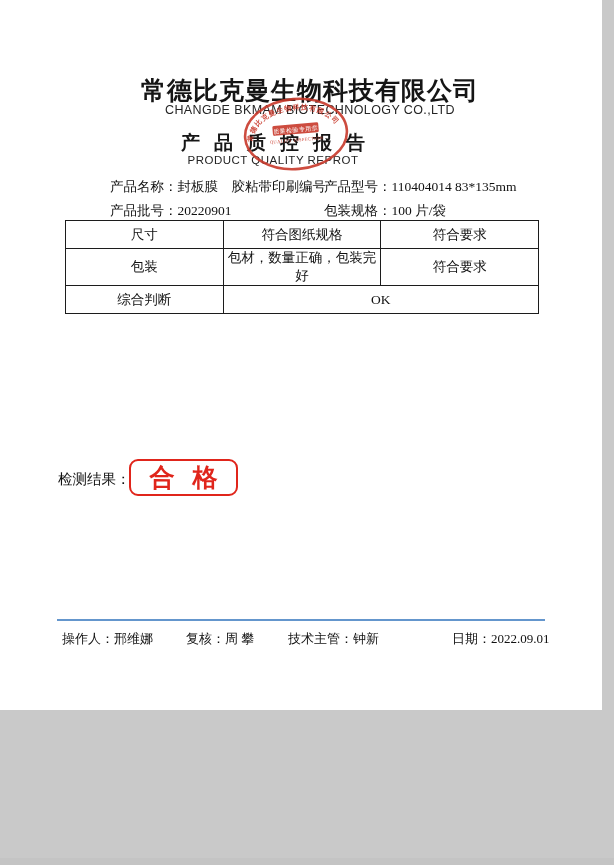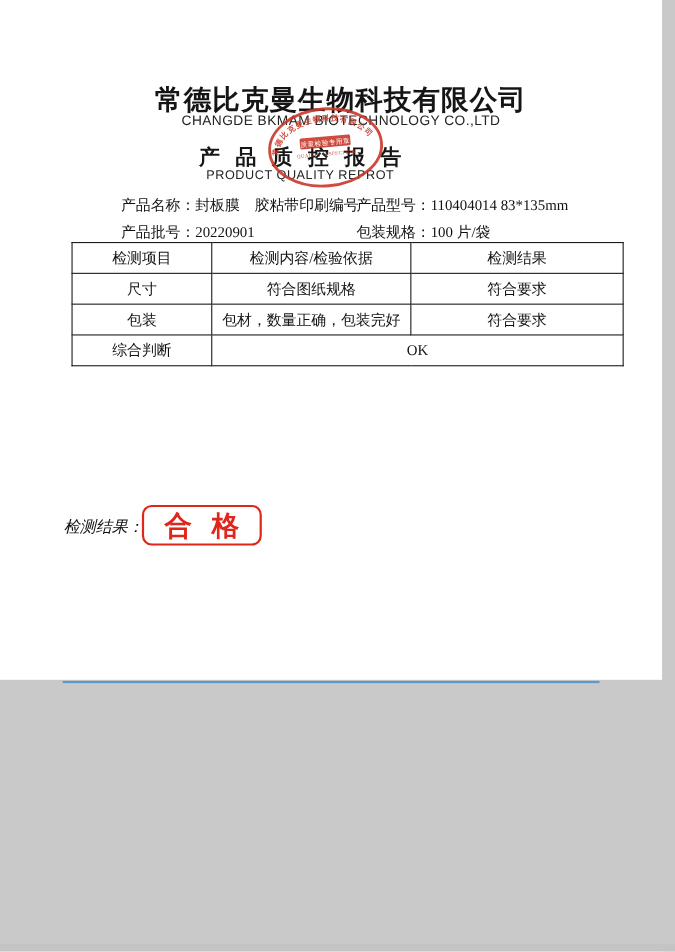--- a/index.html
+++ b/index.html
@@ -10,7 +10,7 @@
     color:#111;
   }
   .page{
-    position:absolute;left:0;top:0;width:602px;height:618px;
+    position:absolute;left:0;top:0;width:602px;height:710px;
     background:#ffffff;
   }
   .abs{position:absolute;}

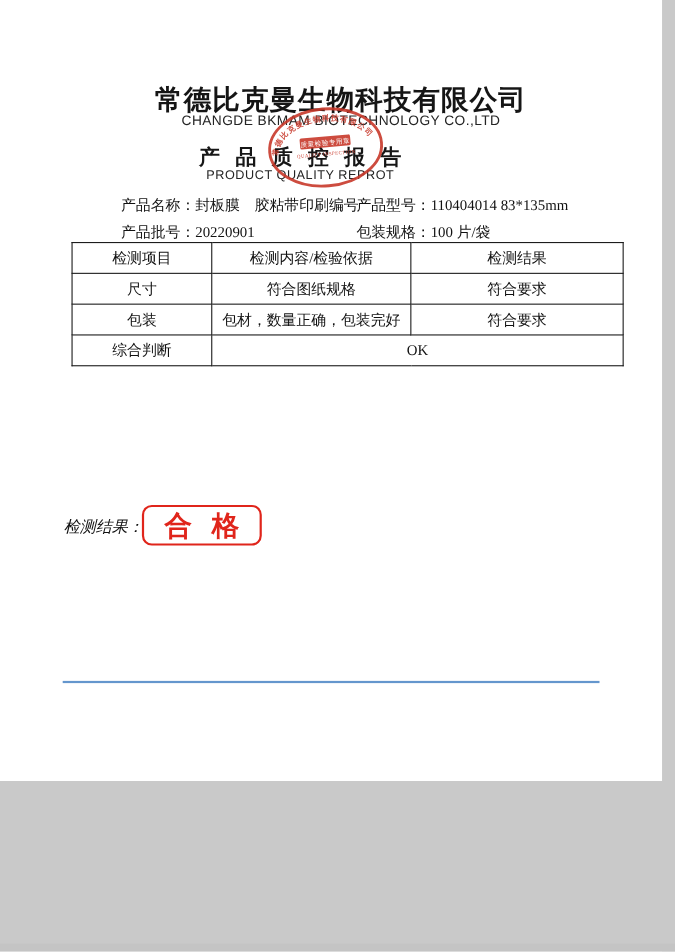--- a/index.html
+++ b/index.html
@@ -124,11 +124,6 @@
 
   <table class="qc">
     <tbody>
-        <tr>
-      <td class="col1">检测项目</td>
-      <td class="col2">检测内容/检验依据</td>
-      <td class="col3">检测结果</td>
-    </tr>
     <tr>
       <td>尺寸</td>
       <td>符合图纸规格</td>

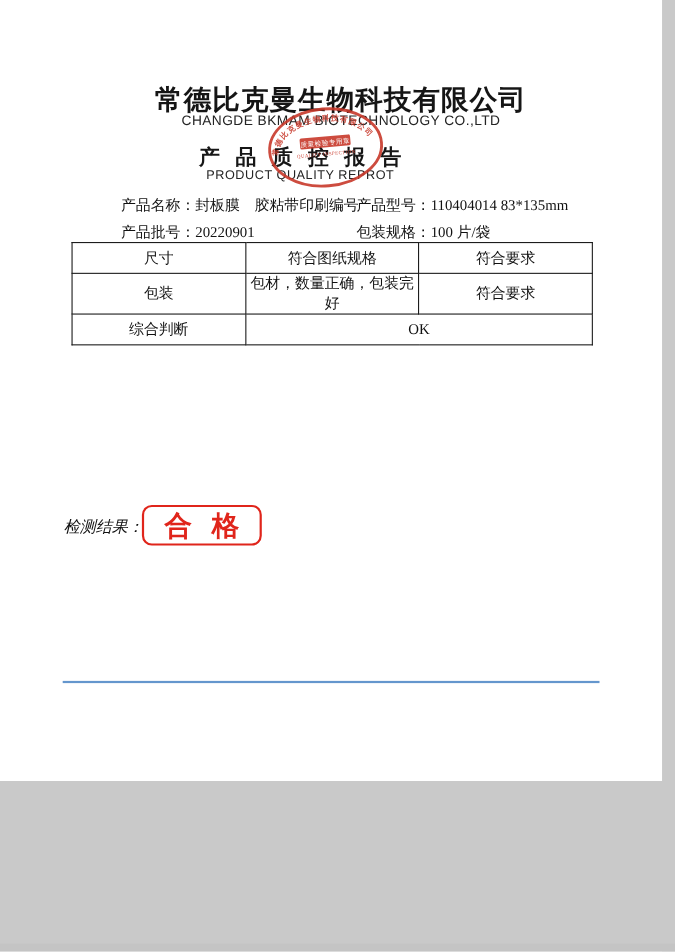--- a/index.html
+++ b/index.html
@@ -63,7 +63,7 @@
   .col1{width:118px;} .col2{width:172px;} .col3{width:184px;}
 
   
-  .result-label{left:58px;top:470px;font-size:14.5px;color:#111;font-style:italic;}
+  .result-label{left:58px;top:470px;font-size:14.5px;color:#111;}
   .result-box{
     left:129px;top:459px;width:105px;height:33px;
     border:2.5px solid #e0251b;border-radius:9px;

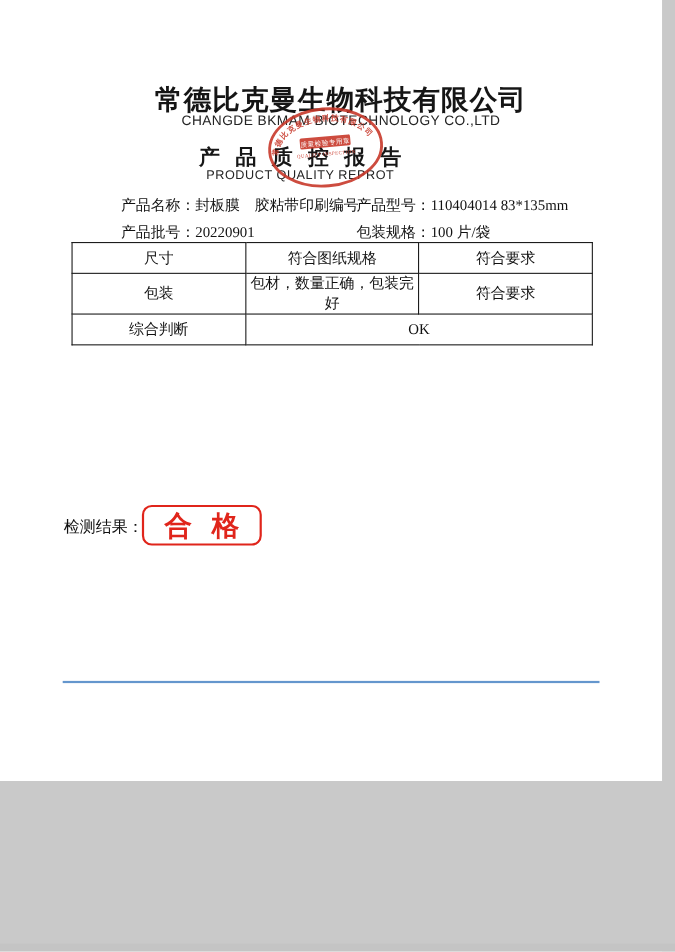--- a/index.html
+++ b/index.html
@@ -145,6 +145,20 @@
   <div class="abs result-box">合格</div>
 
   <div class="abs footer-line"></div>
+  <div class="abs footer-text">
+    <span class="ft ft-operator">
+      <span>操作人：</span><span>邢维娜</span>
+    </span>
+    <span class="ft ft-reviewer">
+      <span>复核：</span><span>周 攀</span>
+    </span>
+    <span class="ft ft-supervisor">
+      <span>技术主管：</span><span>钟新</span>
+    </span>
+    <span class="ft ft-date">
+      <span>日期：</span><span>2022.09.01</span>
+    </span>
+  </div>
 
 </div>
 

